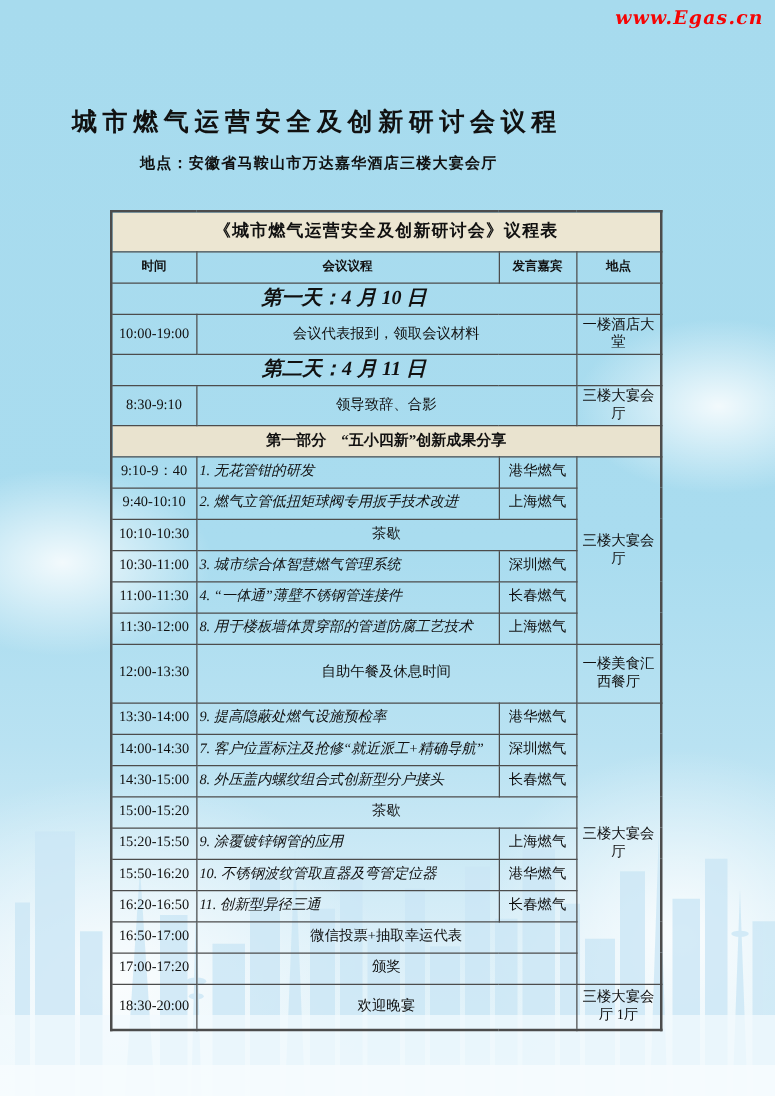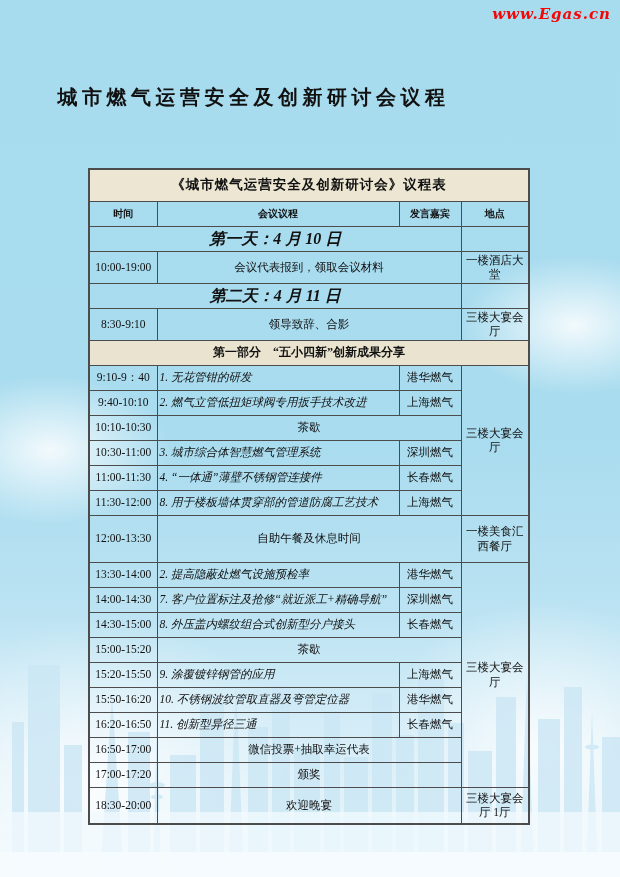--- a/index.html
+++ b/index.html
@@ -115,6 +115,7 @@
 
   <div class="doc-title">城市燃气运营安全及创新研讨会议程</div>
   <div class="meta">
+    <div>地点：安徽省马鞍山市万达嘉华酒店三楼大宴会厅</div>
   </div>
 
   <table class="agenda">

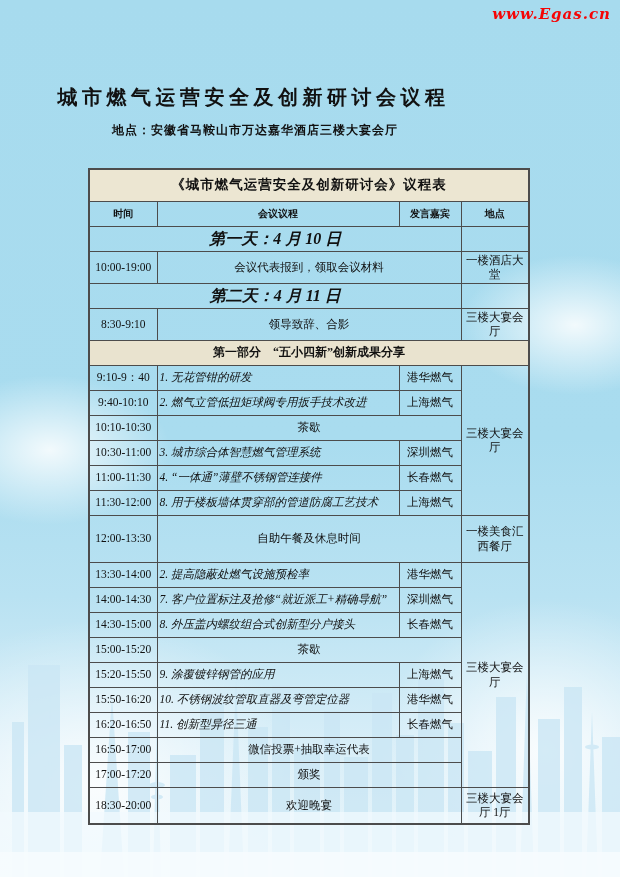--- a/index.html
+++ b/index.html
@@ -197,7 +197,7 @@
 
       <tr>
         <td>13:30-14:00</td>
-        <td class="agenda-item">2. 提高隐蔽处燃气设施预检率</td>
+        <td class="agenda-item">9. 提高隐蔽处燃气设施预检率</td>
         <td>港华燃气</td>
         <td rowspan="9">三楼大宴会厅</td>
       </tr>

